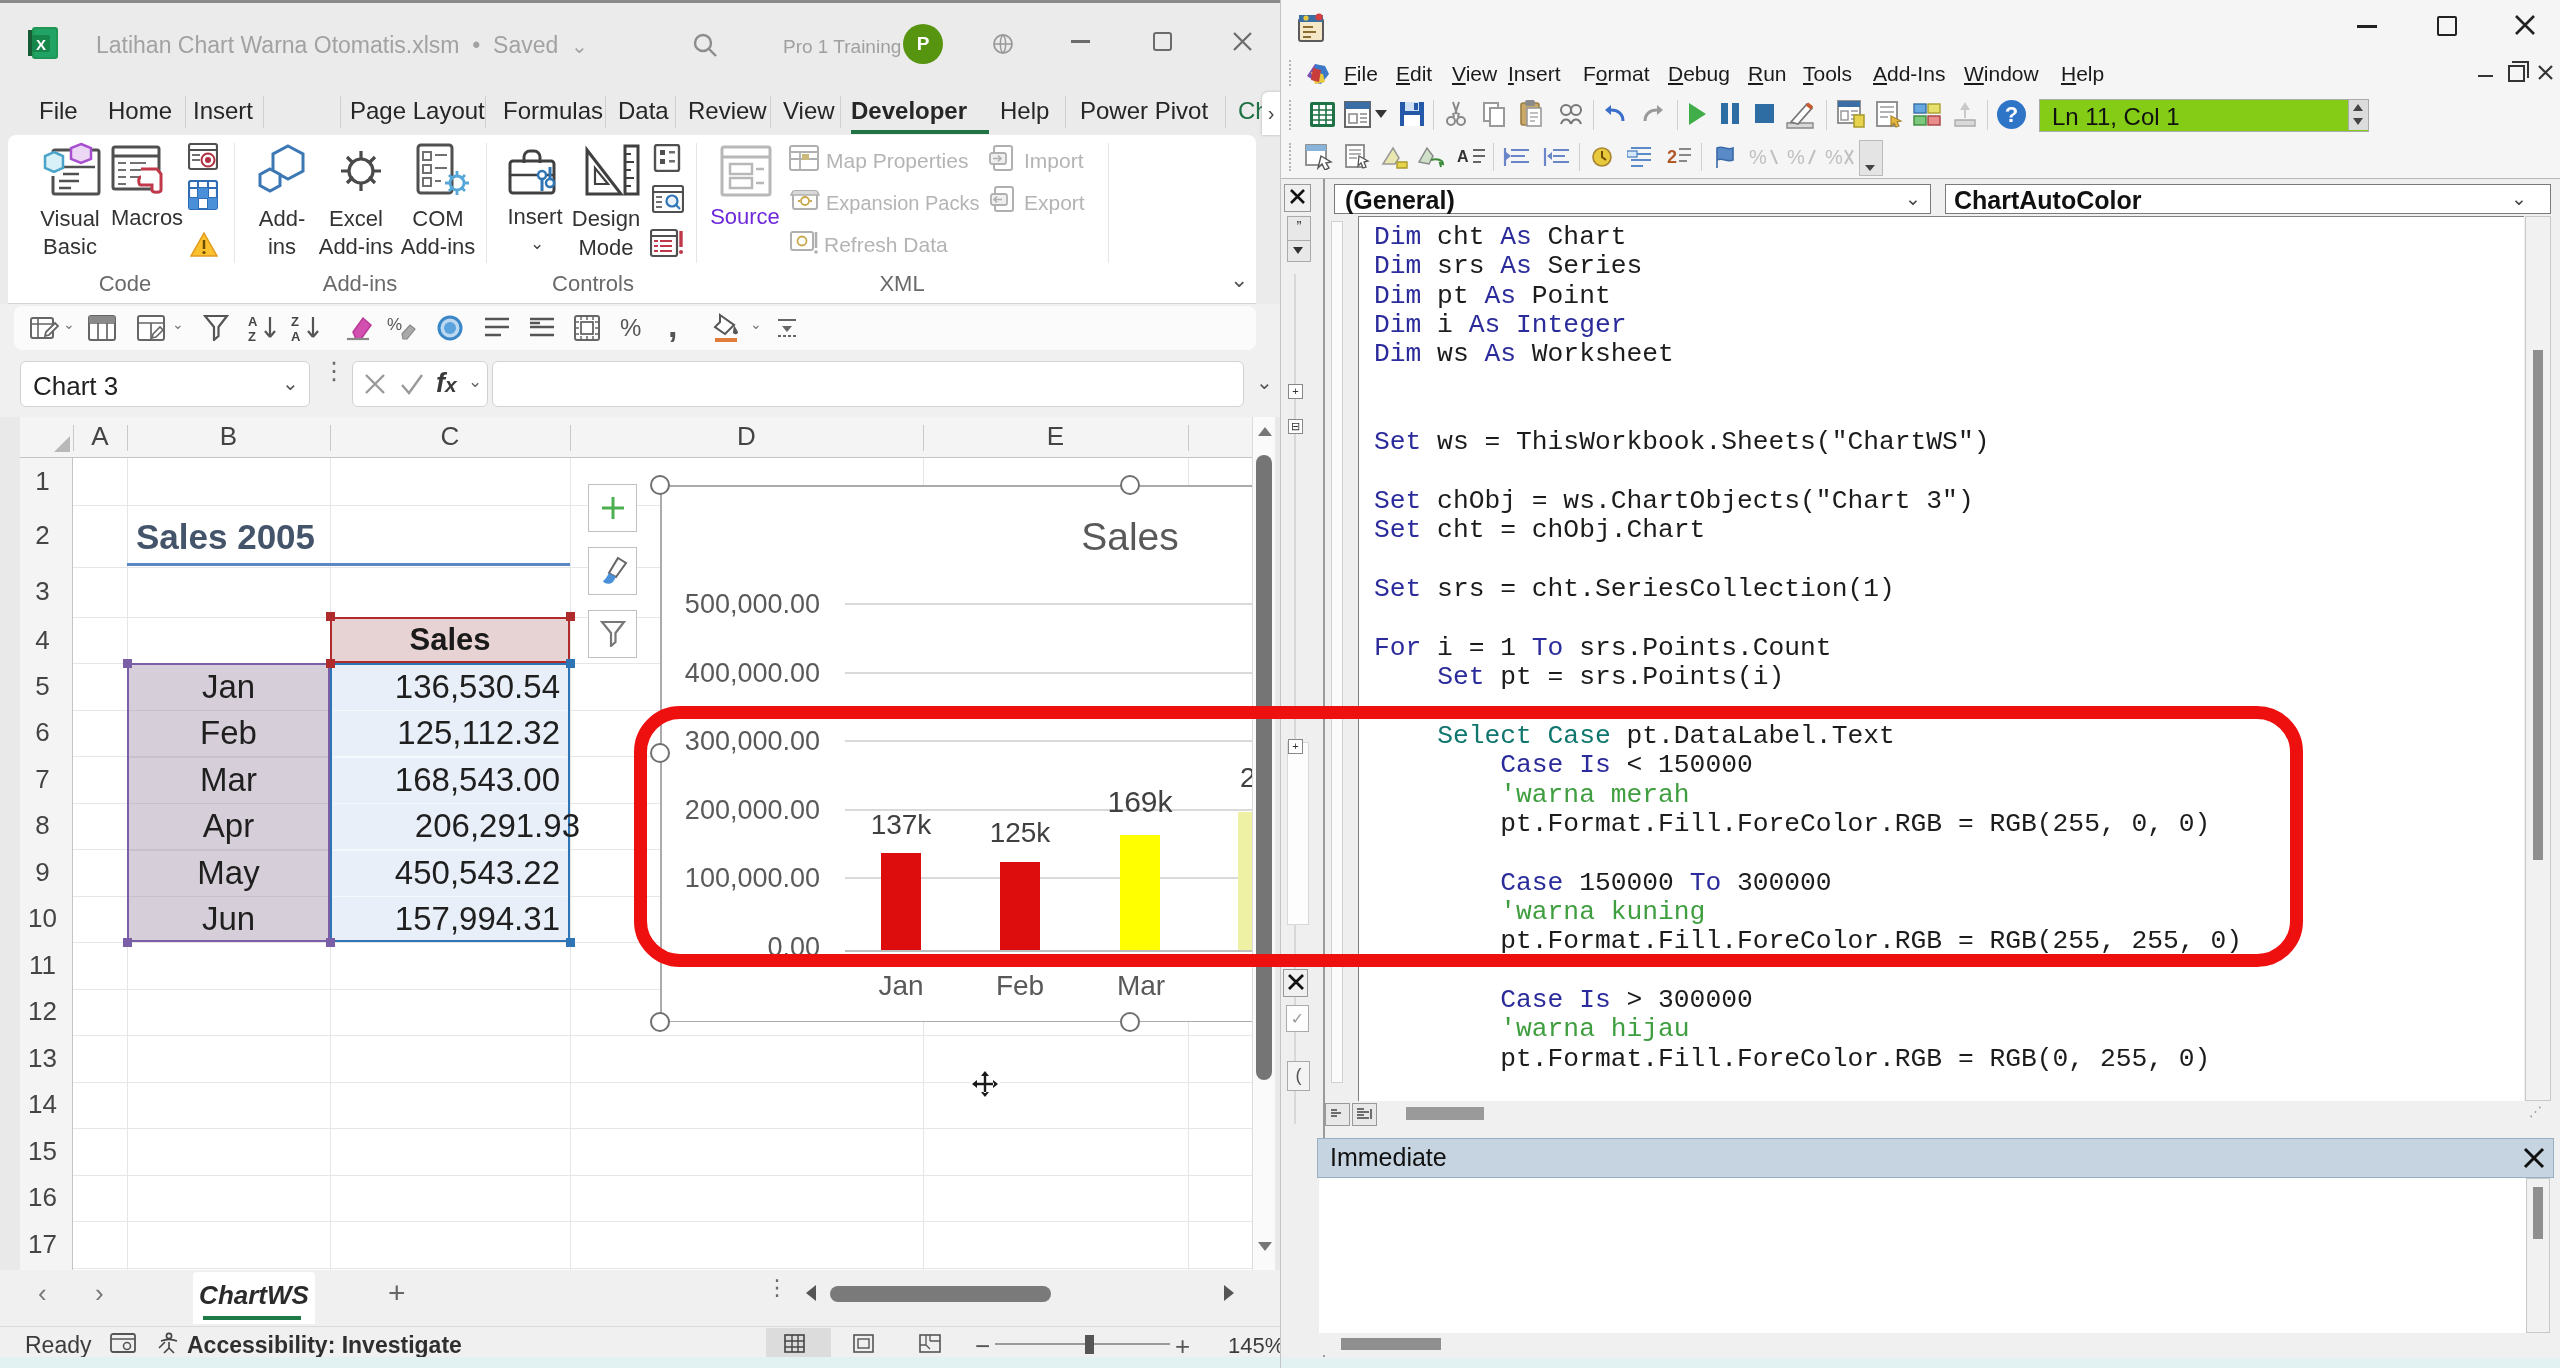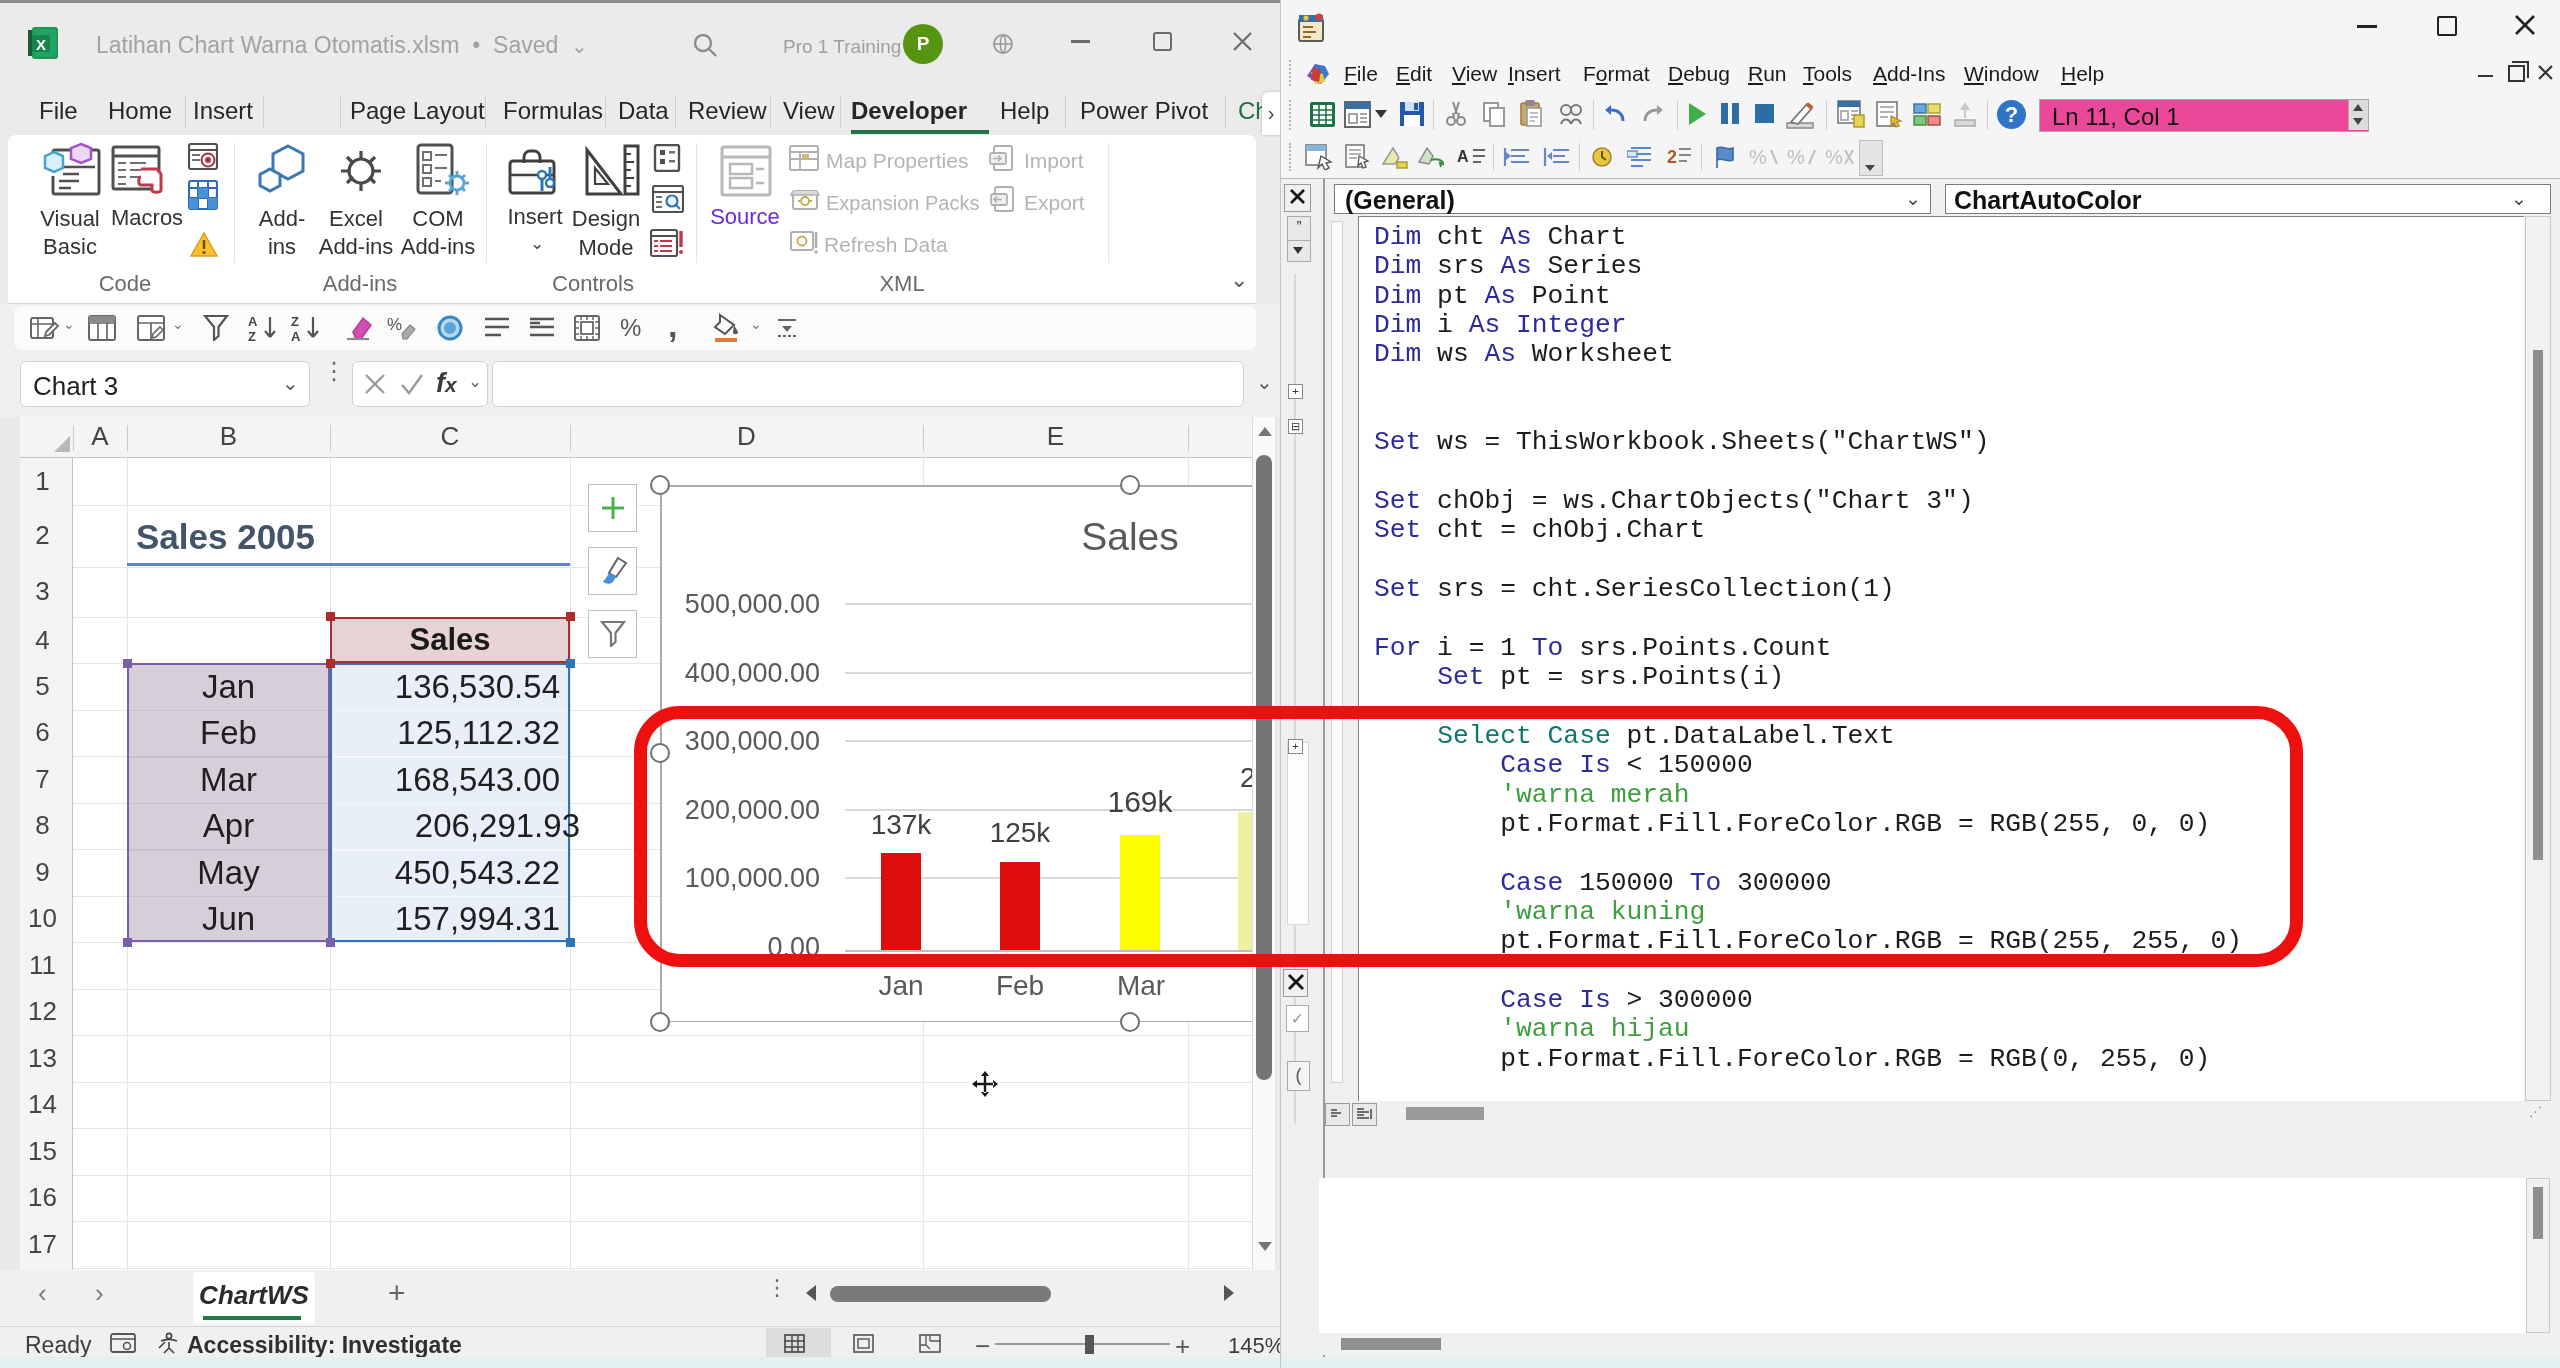--- a/index.html
+++ b/index.html
@@ -684,7 +684,7 @@
     </svg>
     <div class="a" style="left:706px;top:8px;width:1px;height:30px;background:#d0d0d0;"></div>
     <div class="a" style="left:716px;top:8px;width:29px;height:29px;border-radius:50%;background:#2e75c8;color:#fff;font-size:22px;font-weight:bold;text-align:center;line-height:29px;">?</div>
-    <div class="a" style="left:758px;top:7px;width:330px;height:33px;background:#ec4899;border:1.4px solid #aaa;box-sizing:border-box;text-align:center;">
+    <div class="a" style="left:758px;top:7px;width:330px;height:33px;background:#84cc16;border:1.4px solid #aaa;box-sizing:border-box;text-align:center;">
       <div class="a" style="left:12px;top:3px;font-size:24px;color:#111;">Ln 11, Col 1</div>
       <div class="a" style="left:308px;top:0px;width:19px;height:30px;background:#dcdcdc;border-left:1px solid #aaa;">
         <div class="a" style="left:4px;top:18px;width:0;height:0;border-left:5px solid transparent;border-right:5px solid transparent;border-top:7px solid #444;"></div>

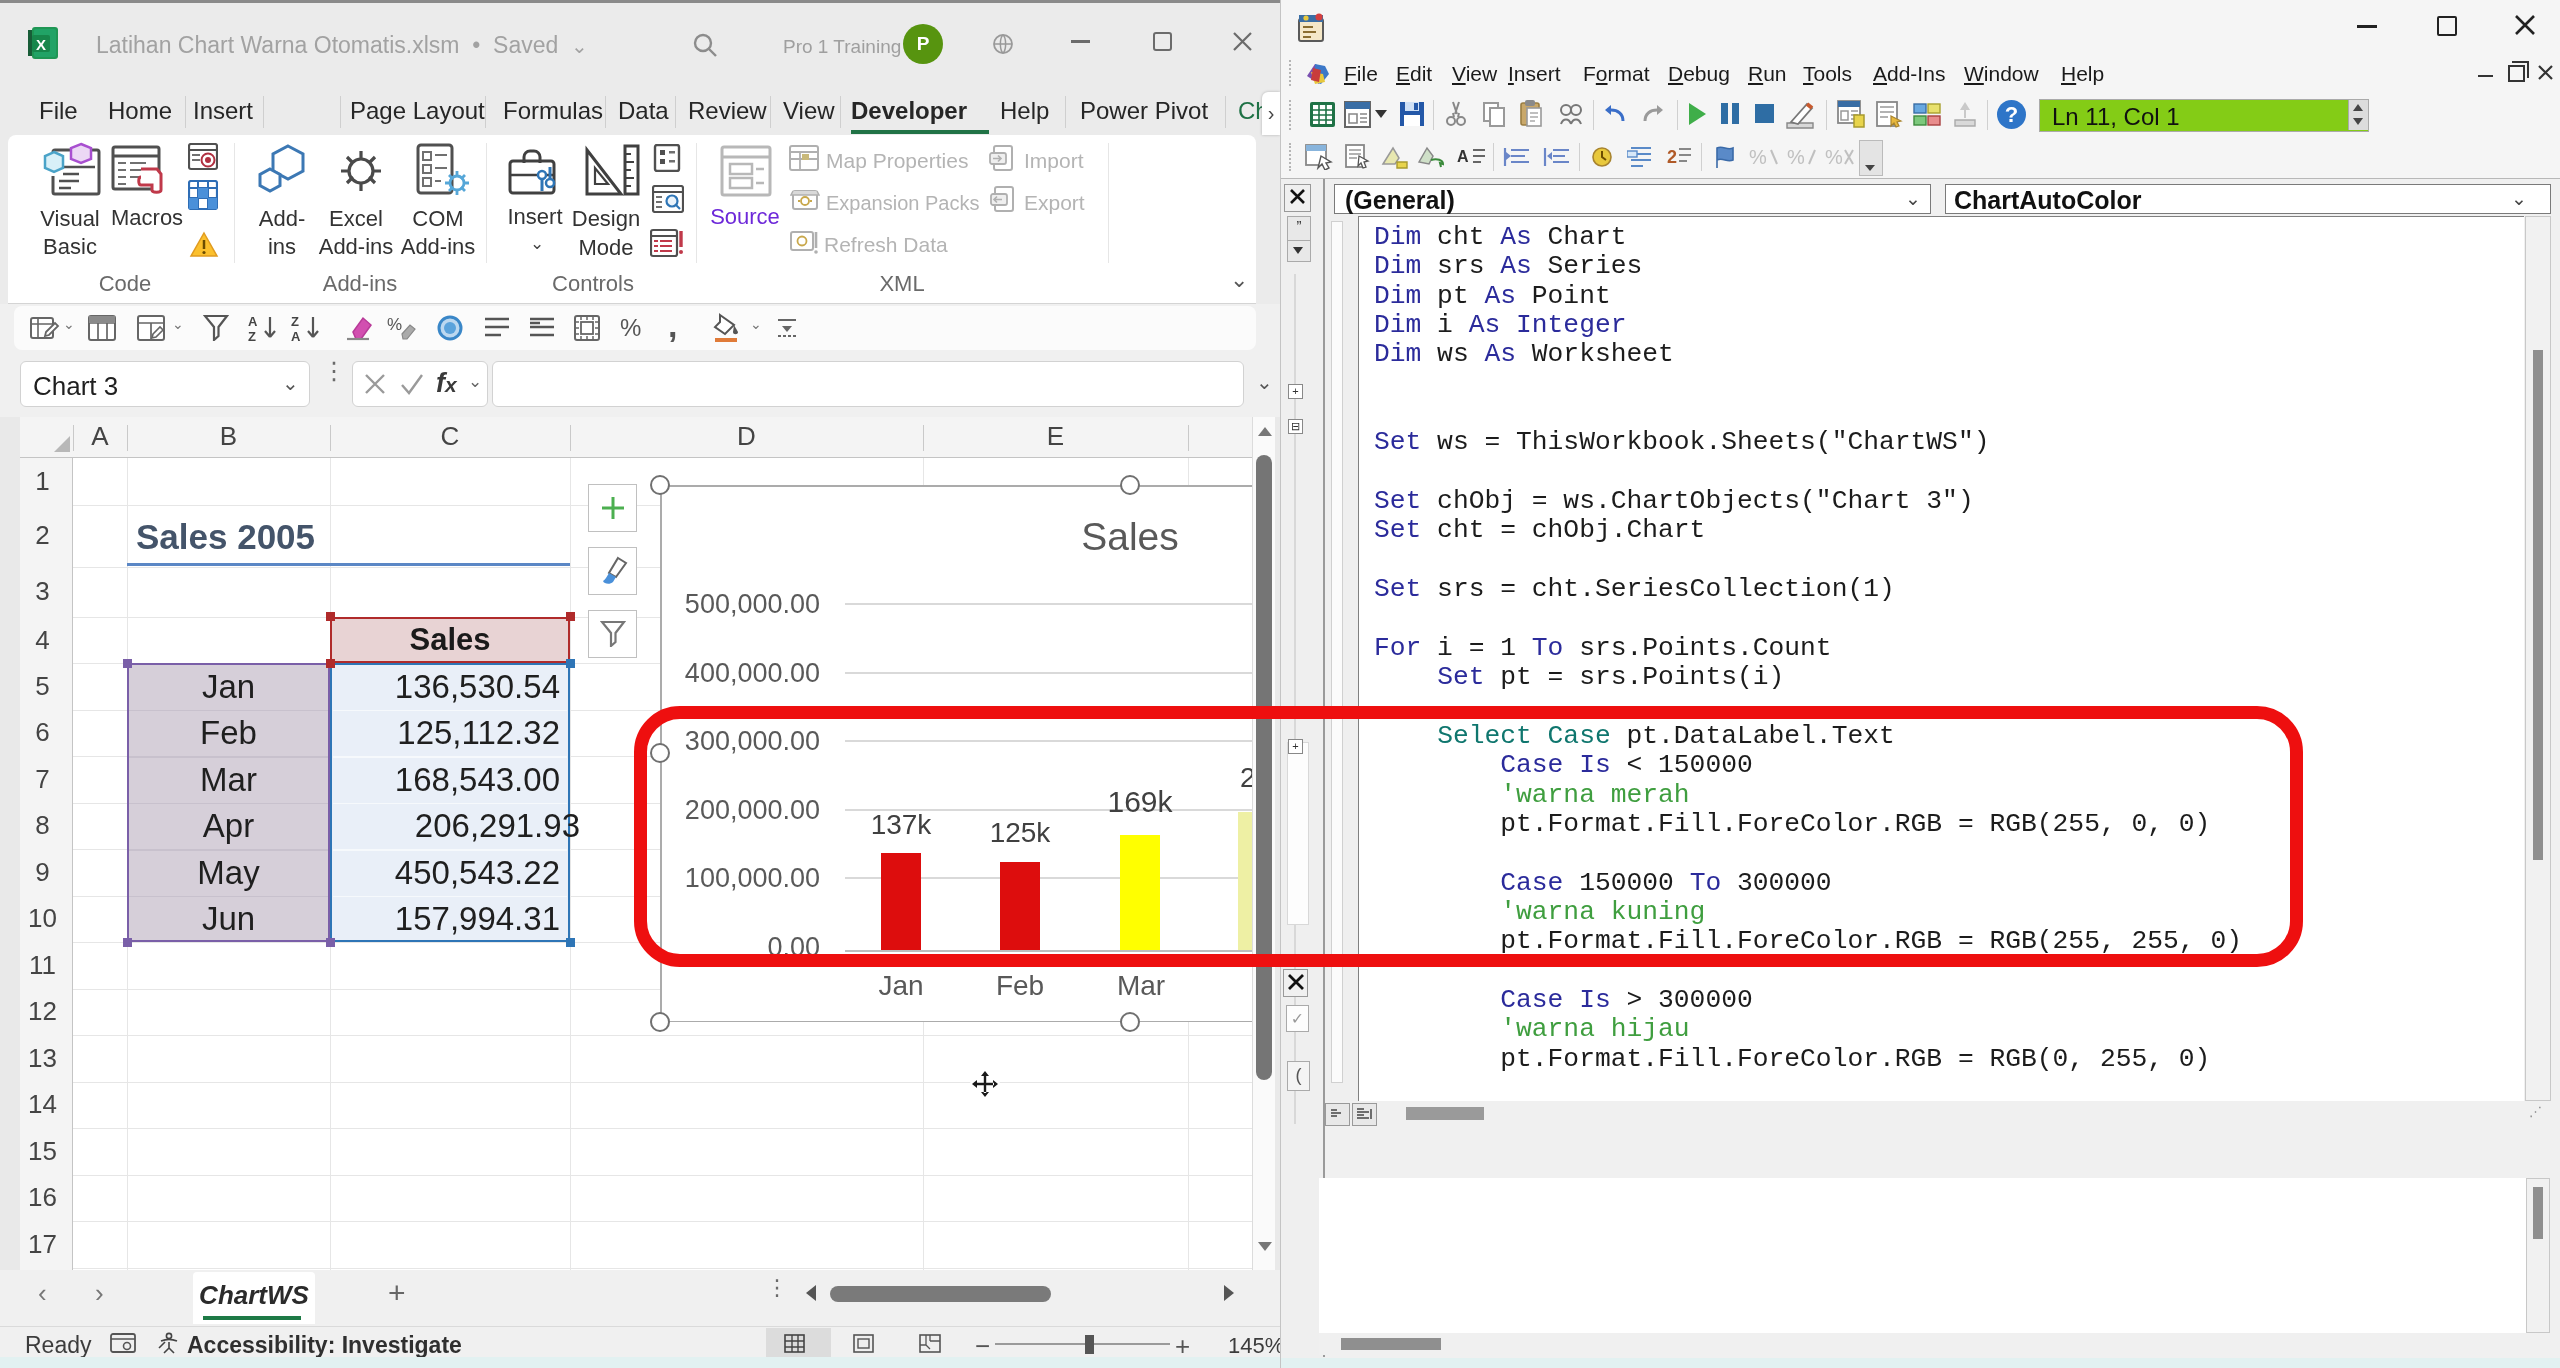--- a/index.html
+++ b/index.html
@@ -850,6 +850,12 @@
     <div class="a" style="left:125px;top:928px;width:78px;height:13px;background:#9a9a9a;"></div>
     <div class="a" style="left:1248px;top:925px;width:18px;height:18px;color:#888;font-size:13px;">⋰</div>
 
+    <div class="a" style="left:36px;top:959px;width:1237px;height:40px;background:#c5d4e0;border:1px solid #9ab0c0;box-sizing:border-box;">
+      <div class="a" style="left:12px;top:4px;font-size:25px;color:#111;">Immediate</div>
+      <svg class="a" style="left:1205px;top:8px;" width="22" height="22" viewBox="0 0 22 22">
+          <path d="M2 2l18 18M20 2L2 20" stroke="#111" stroke-width="3"></path>
+        </svg>
+    </div>
     <div class="a" style="left:38px;top:999px;width:1207px;height:155px;background:#fff;"></div>
     <div class="a" style="left:1245px;top:999px;width:24px;height:155px;background:#f1f1f1;border:1px solid #c8c8c8;box-sizing:border-box;">
       <div class="a" style="left:6px;top:8px;width:10px;height:52px;background:#8f8f8f;"></div>

